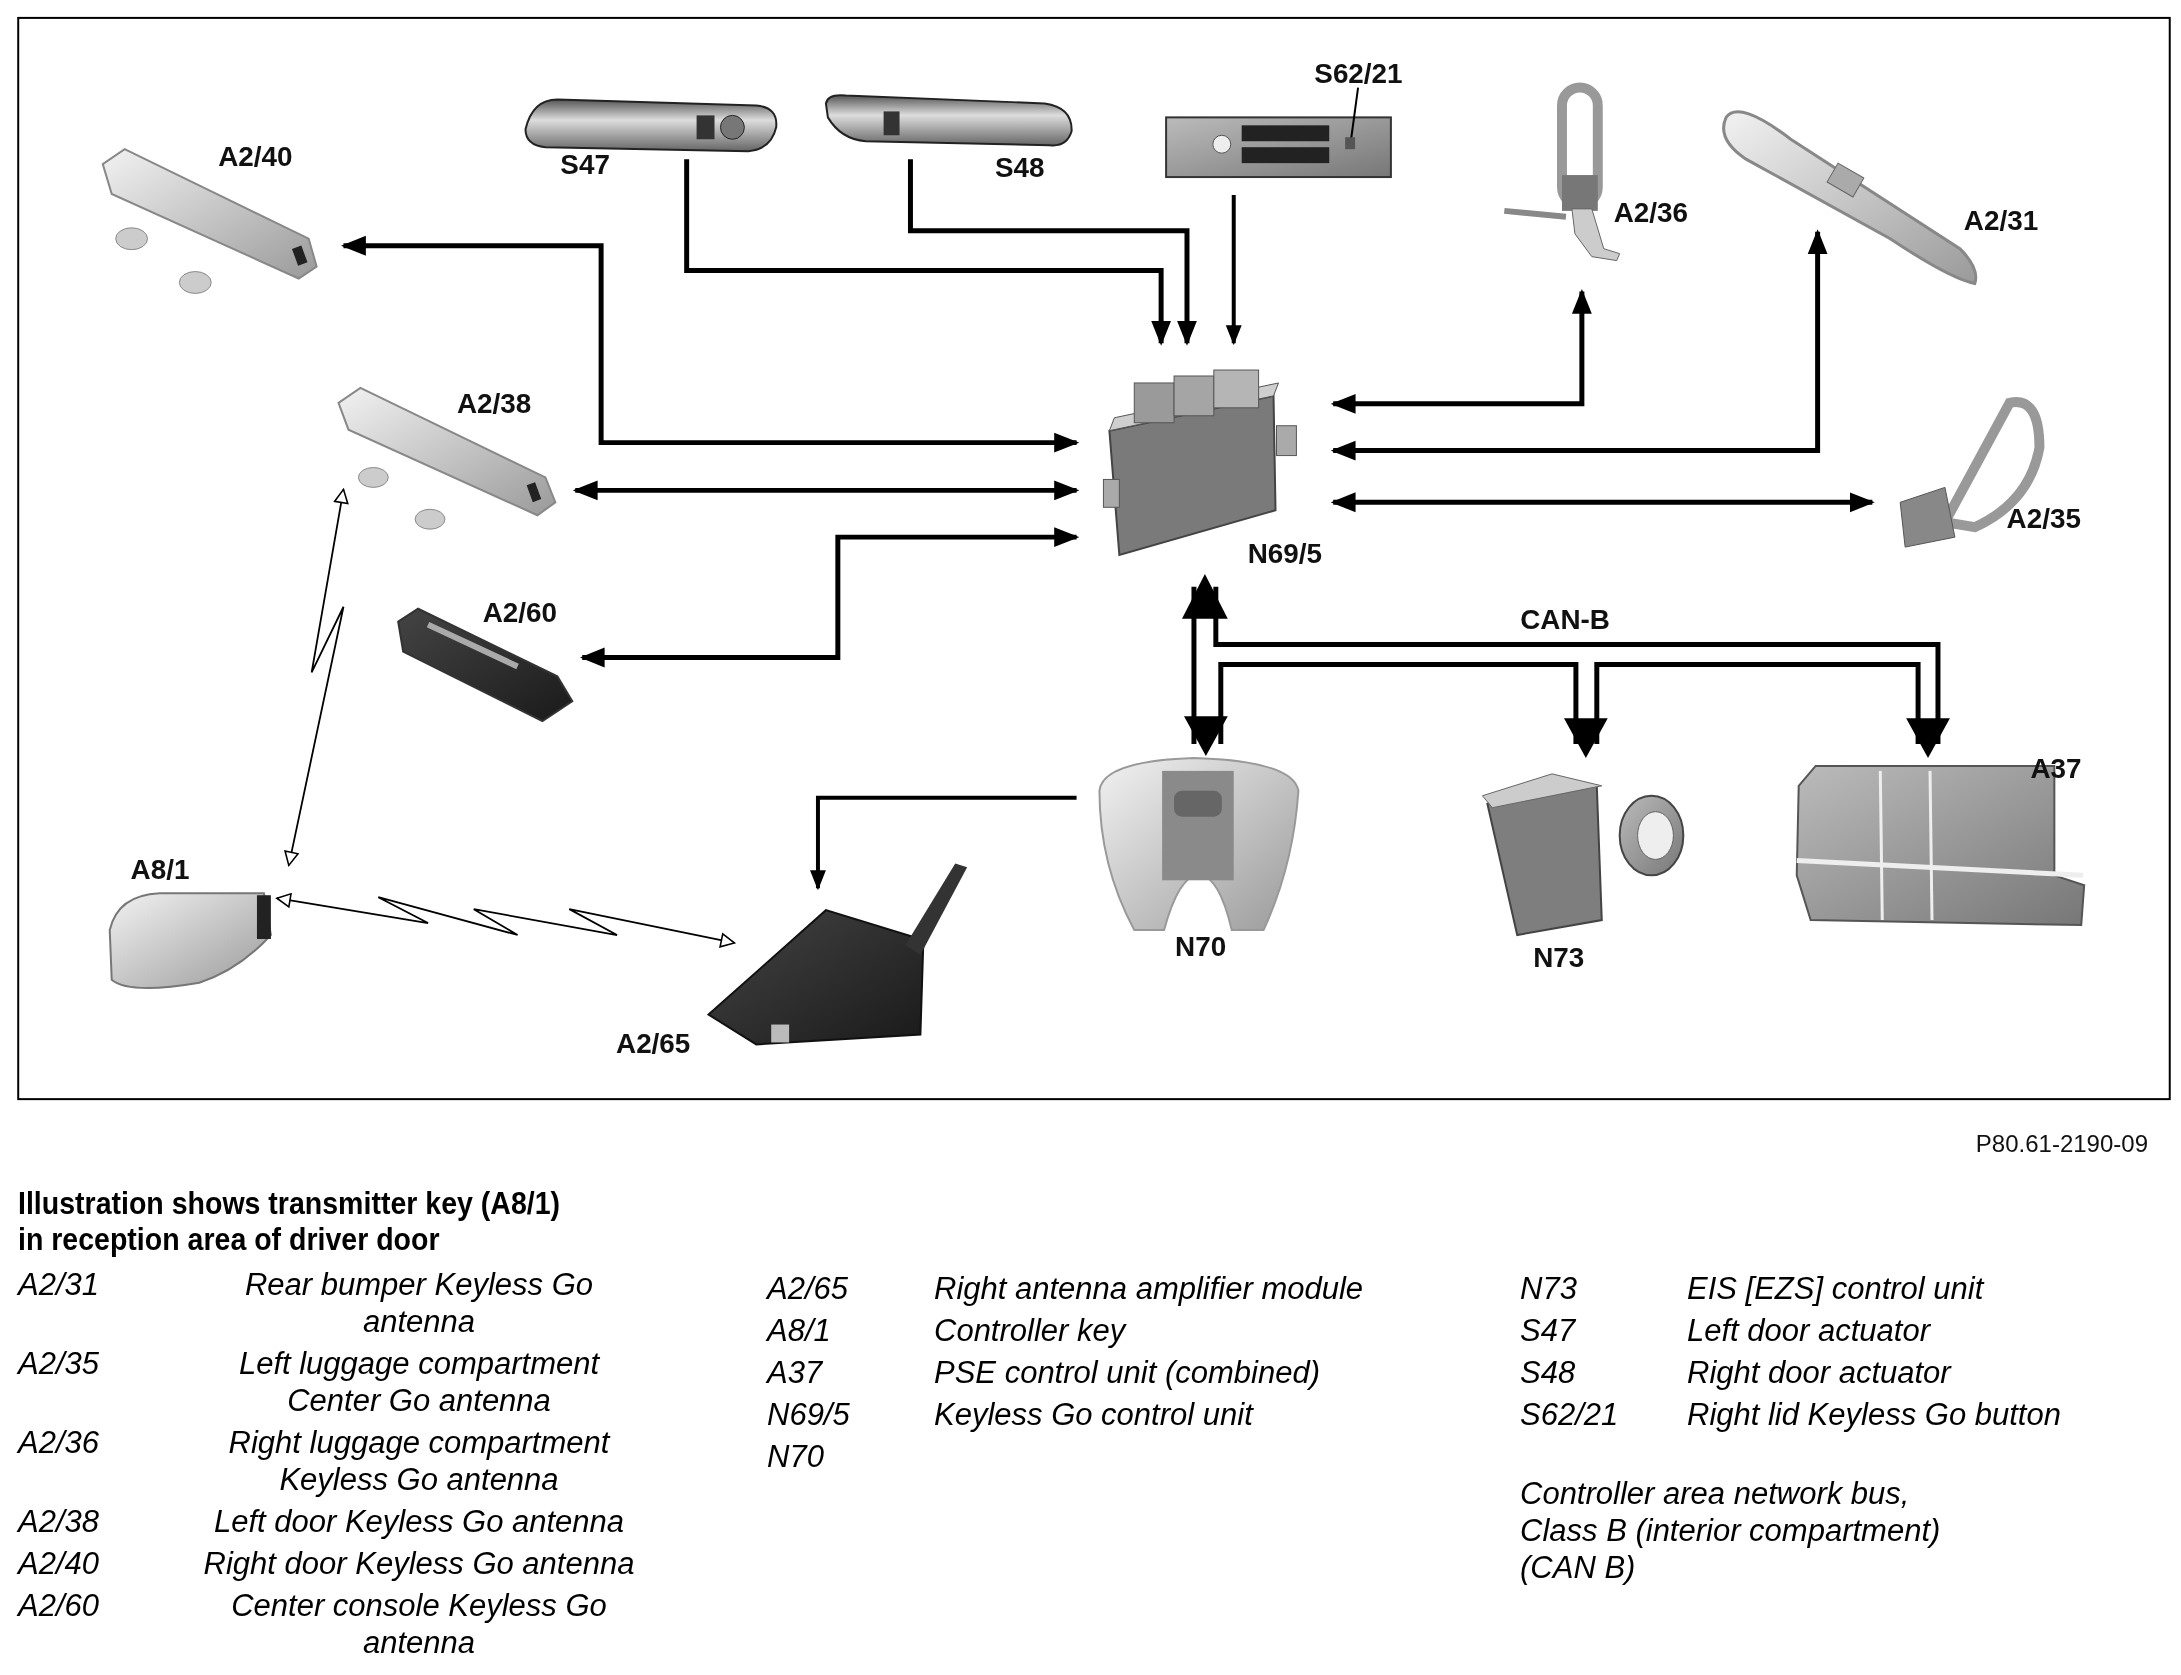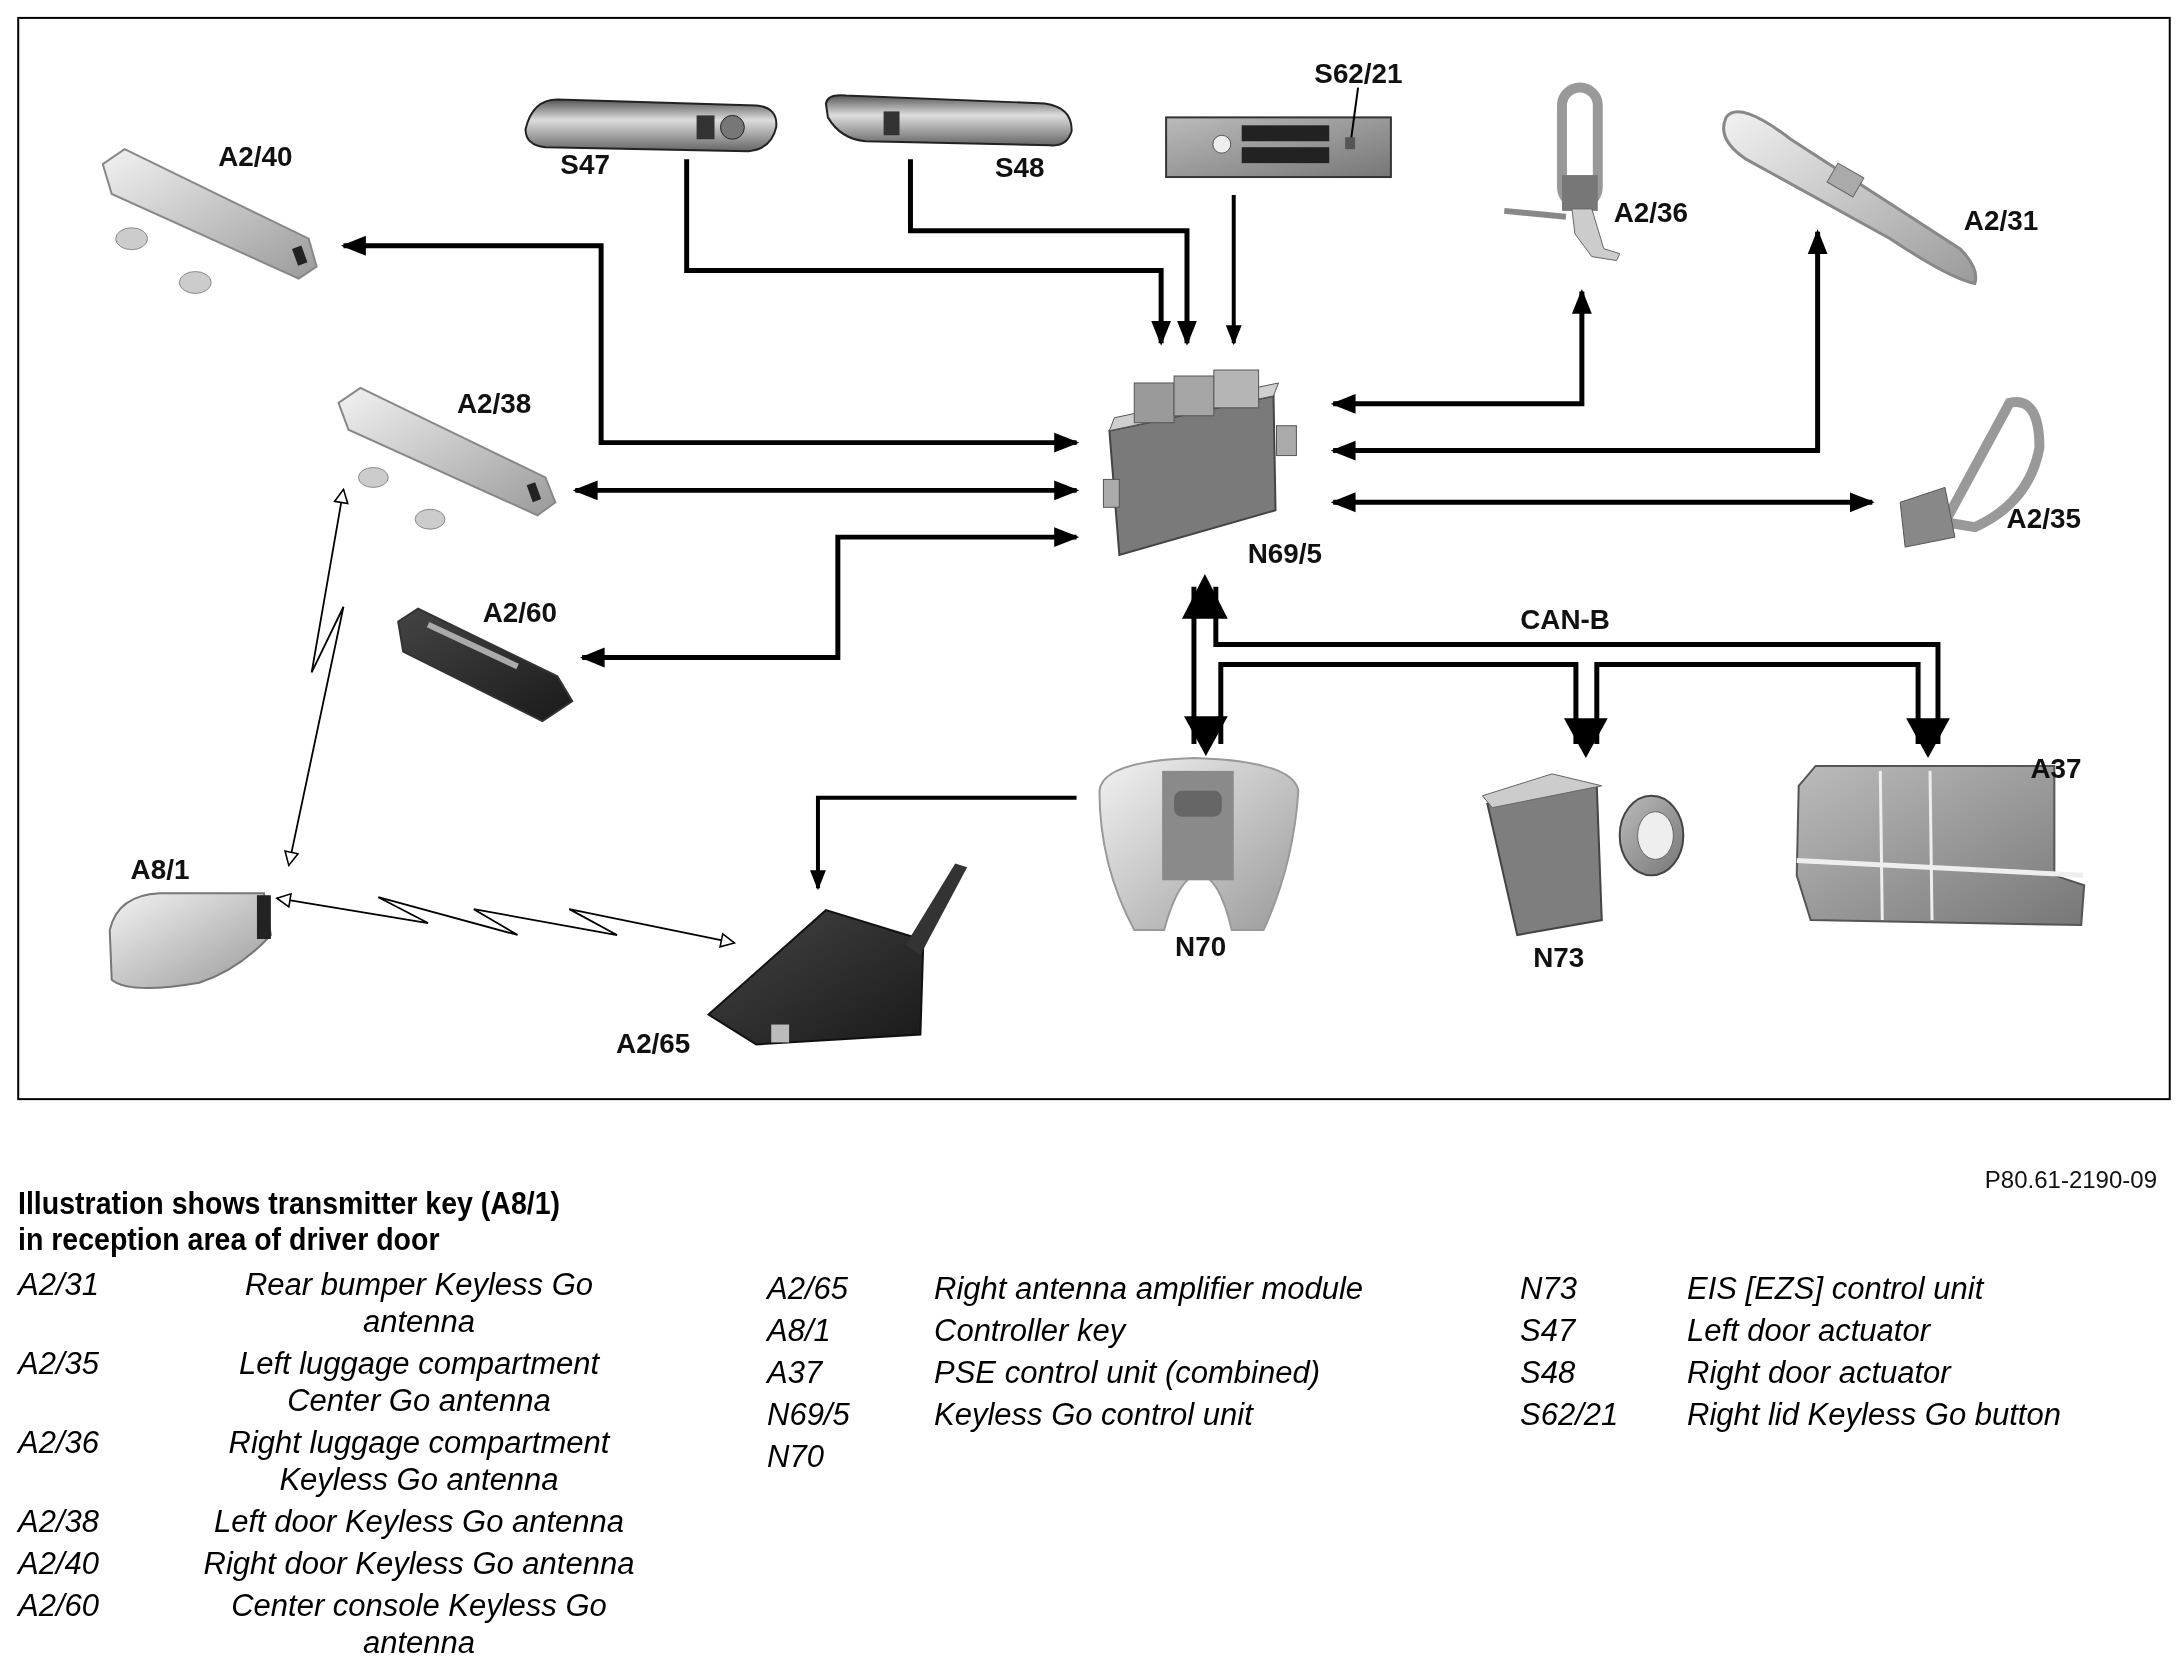--- a/index.html
+++ b/index.html
@@ -6,7 +6,7 @@
   body { width:2181px; height:1676px; position:relative; overflow:hidden; font-family:"Liberation Sans", sans-serif; color:#000; }
   #diagram { position:absolute; left:0; top:0; width:2181px; height:1124px; }
   .lbl { font-family:"Liberation Sans", sans-serif; font-weight:bold; font-size:28px; fill:#111; }
-  .fig-id { position:absolute; right:24px; top:1130px; font-size:24px; color:#111;margin-top:36px; }
+  .fig-id { position:absolute; right:33px; top:1130px; font-size:24px; color:#111; }
   .caption { position:absolute; left:18px; top:1186px; font-weight:bold; font-size:31px; line-height:36px; transform:scaleX(0.92); transform-origin:left top; }
   .legend-col { position:absolute; top:1262px; font-style:italic; font-size:31px; line-height:37px; }
   .legend-col .row { display:flex; margin-bottom:5px; }

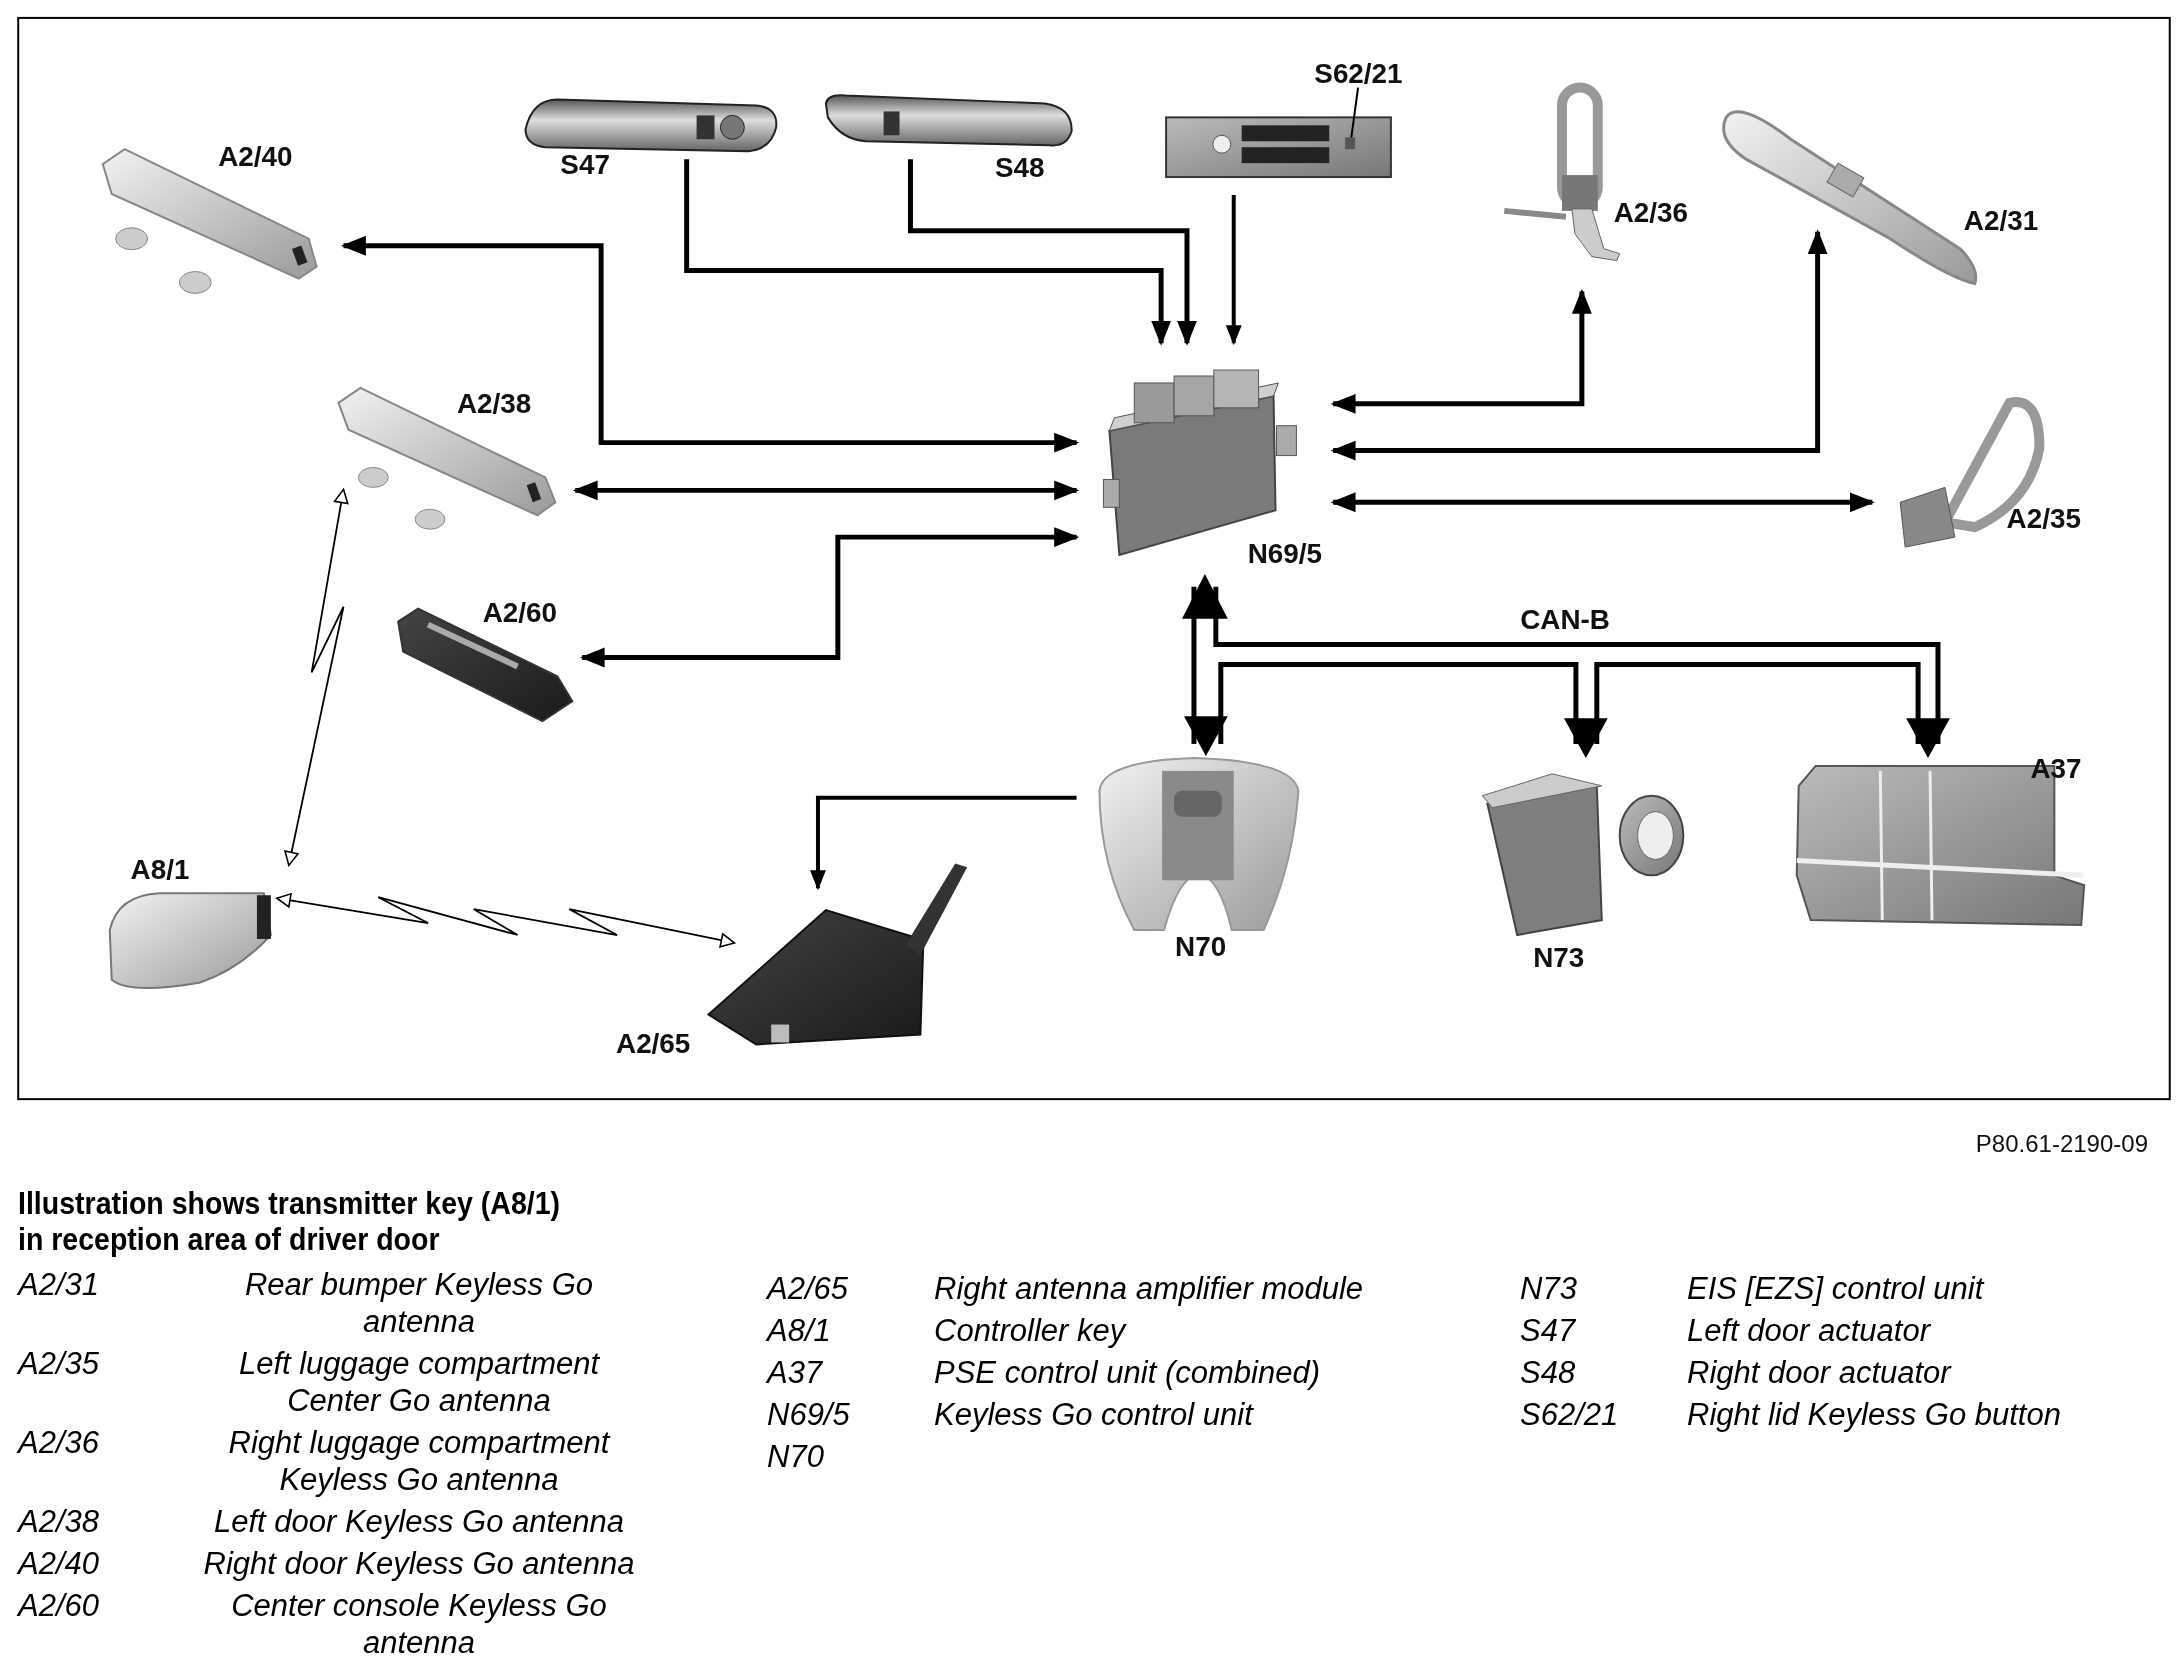--- a/index.html
+++ b/index.html
@@ -282,6 +282,9 @@
     </div>
     <div class="gap"></div>
     <div class="row">
+      <span class="desc">Controller area network bus,
+Class B (interior compartment)
+(CAN B)</span>
     </div>
   </div>
 

